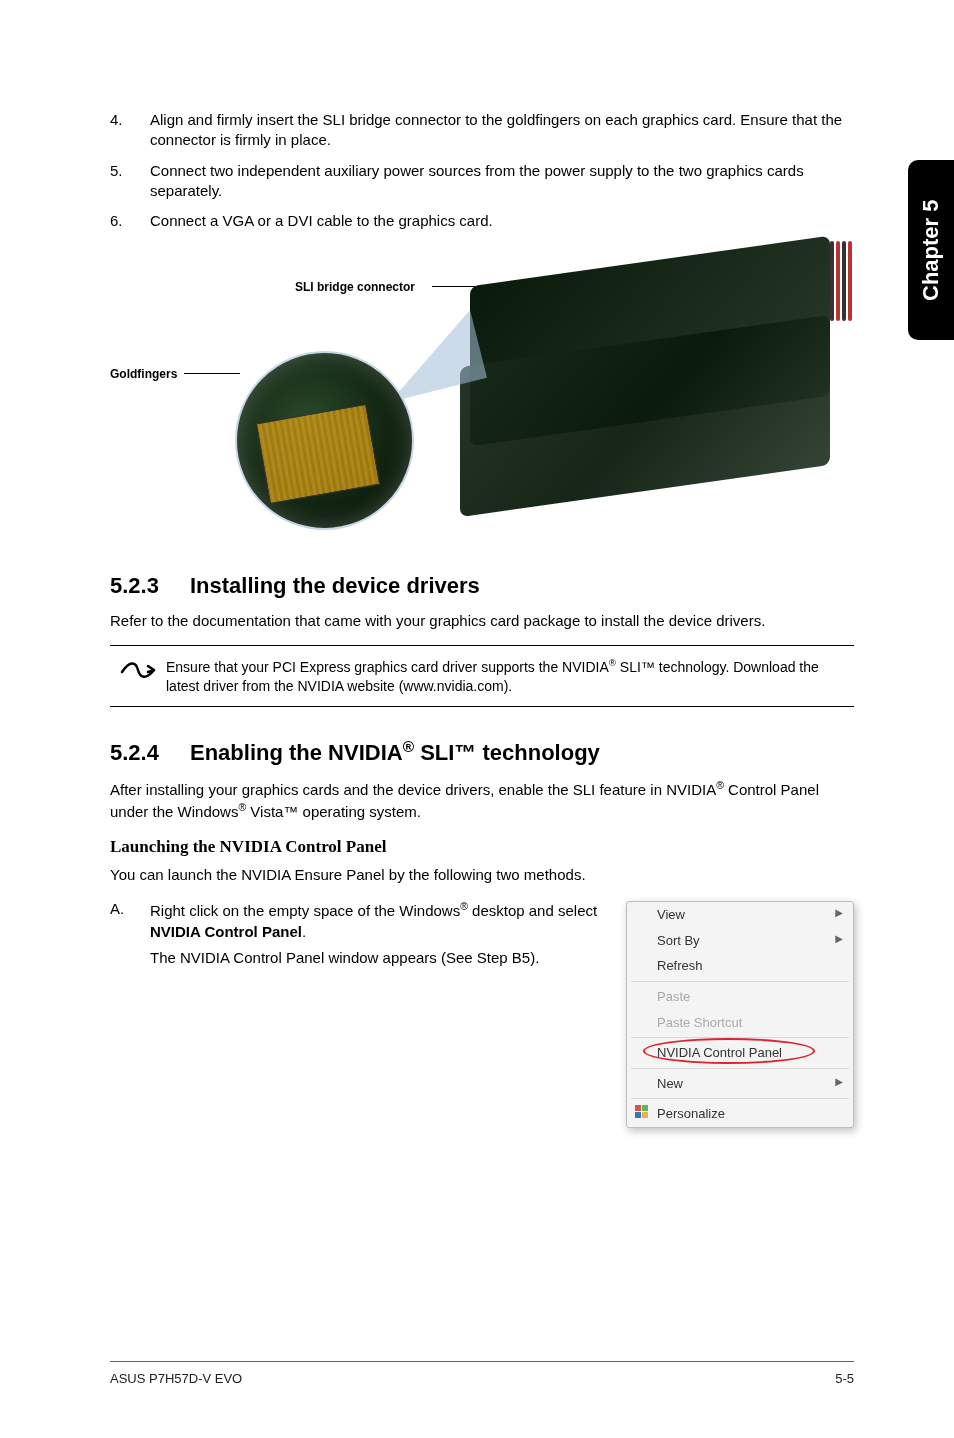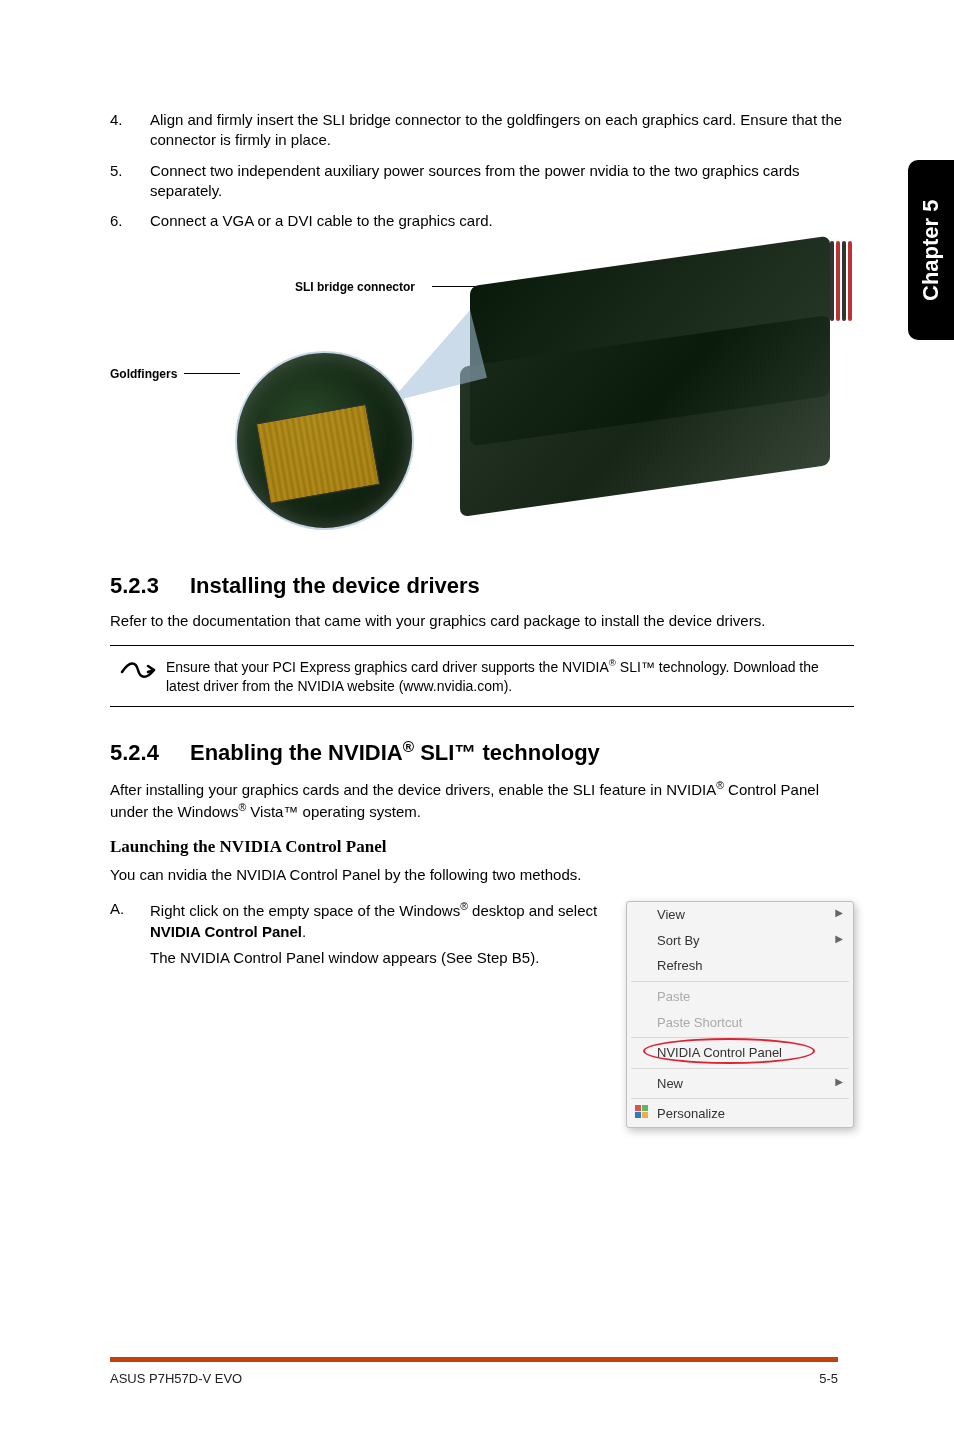--- a/index.html
+++ b/index.html
@@ -290,7 +290,7 @@
     </li>
     <li>
       <span class="num">5.</span>
-      <span>Connect two independent auxiliary power sources from the power nvidia to the two graphics cards separately.</span>
+      <span>Connect two independent auxiliary power sources from the power supply to the two graphics cards separately.</span>
     </li>
     <li>
       <span class="num">6.</span>

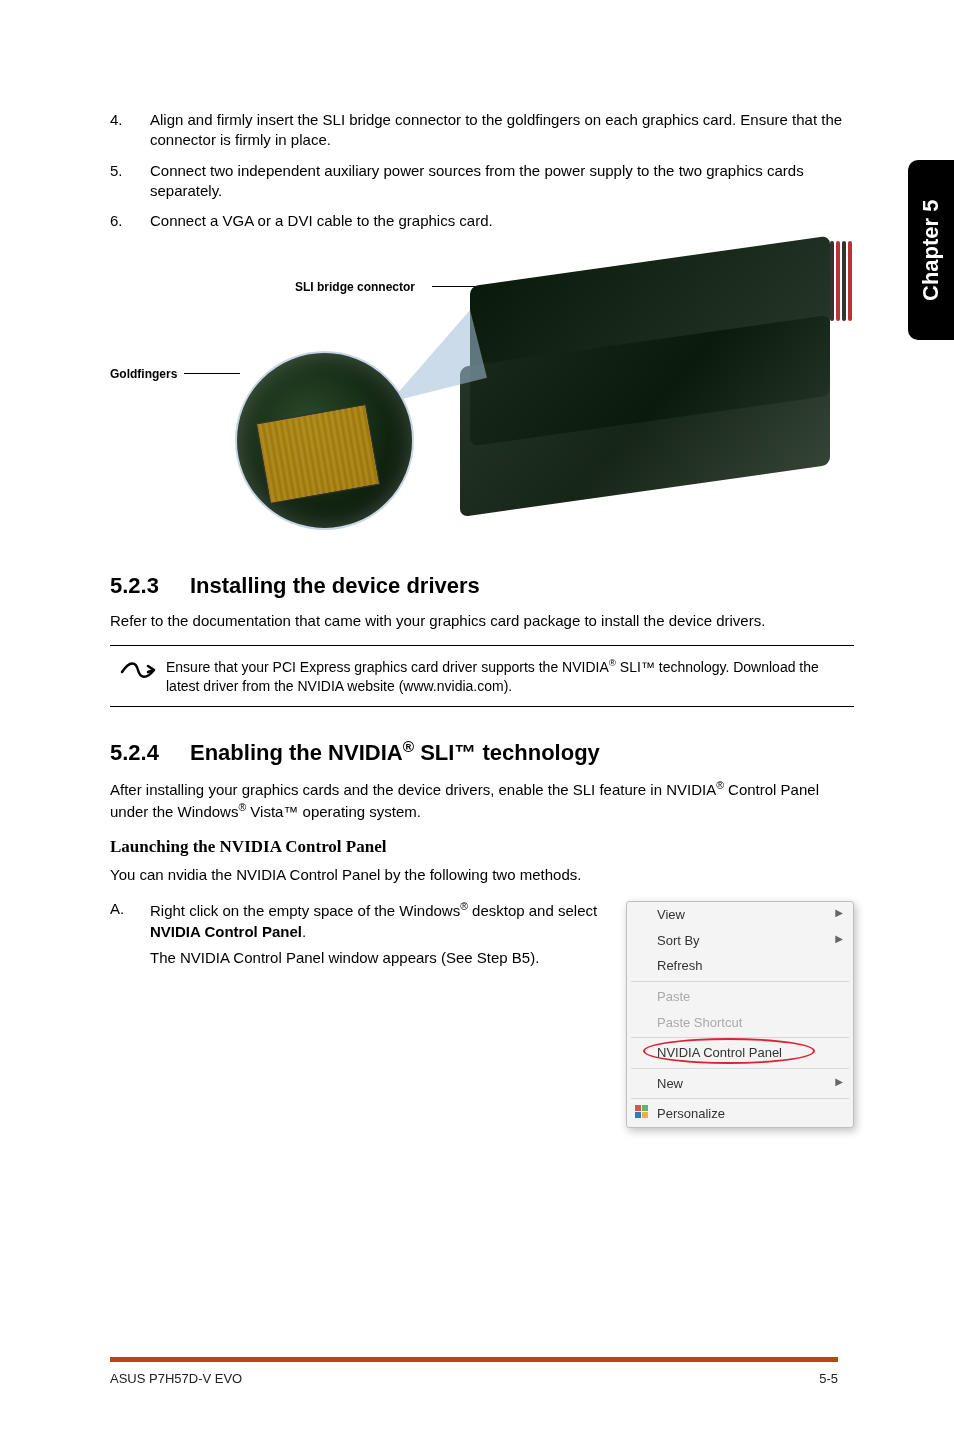--- a/index.html
+++ b/index.html
@@ -335,7 +335,7 @@
   </p>
 
   <h3 class="sub">Launching the NVIDIA Control Panel</h3>
-  <p class="body" style="margin-top:2px">You can nvidia the NVIDIA Control Panel by the following two methods.</p>
+  <p class="body" style="margin-top:2px">You can launch the NVIDIA Ensure Panel by the following two methods.</p>
 
   <div class="lower-row">
     <div class="lower-text">

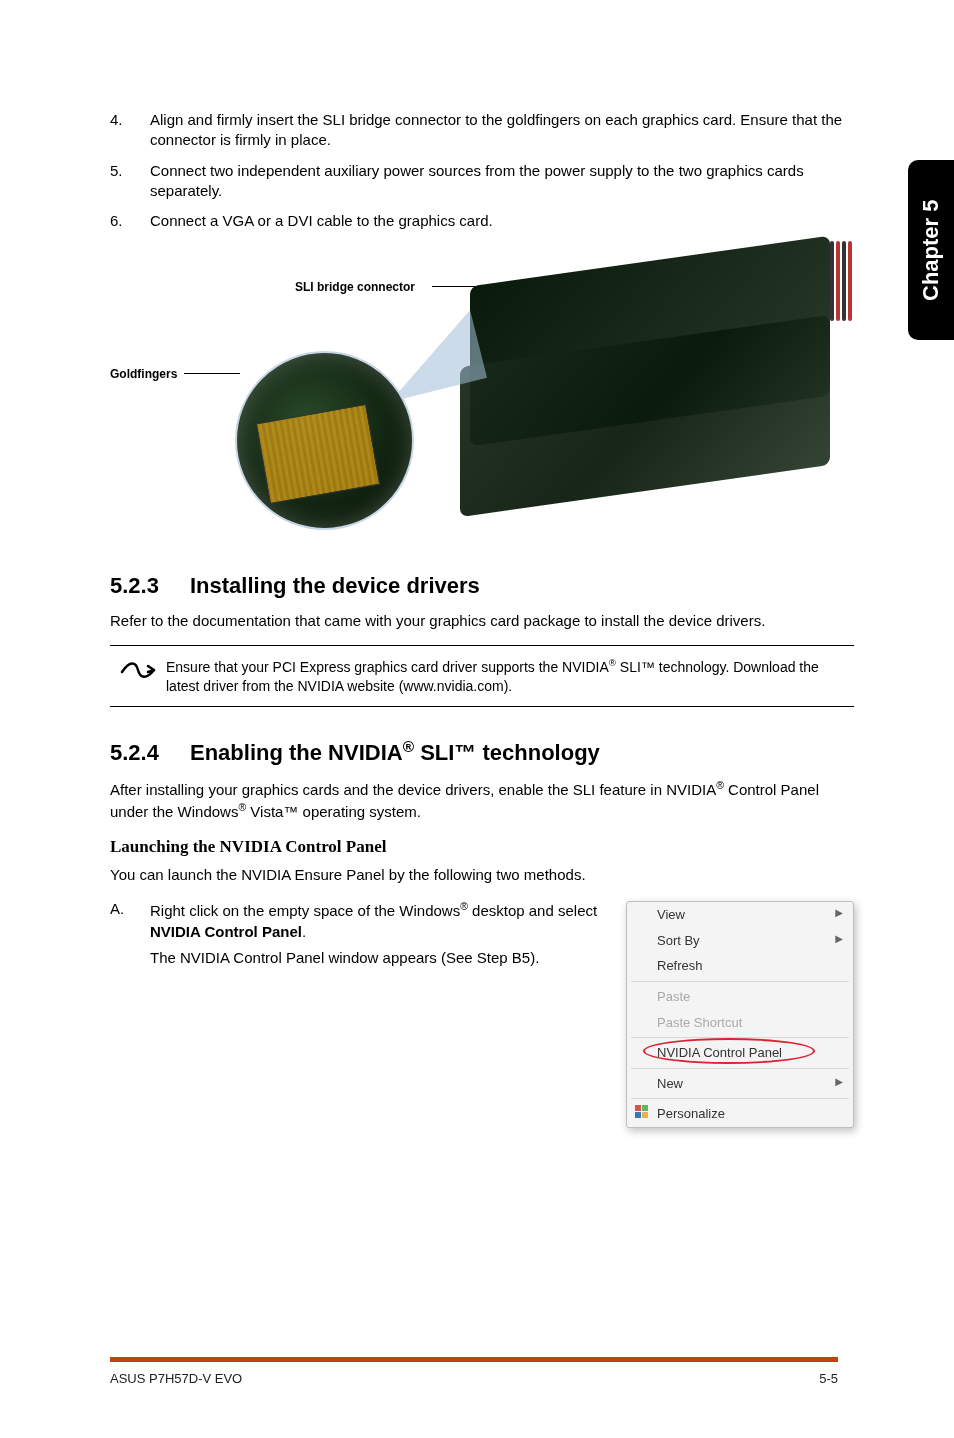--- a/index.html
+++ b/index.html
@@ -267,8 +267,8 @@
     position: absolute;
     bottom: 50px;
     left: 110px;
-    right: 116px;
-    border-top: 5px solid #c2410c;
+    right: 100px;
+    border-top: 1px solid #c2410c;
     padding-top: 8px;
     display: flex;
     justify-content: space-between;

